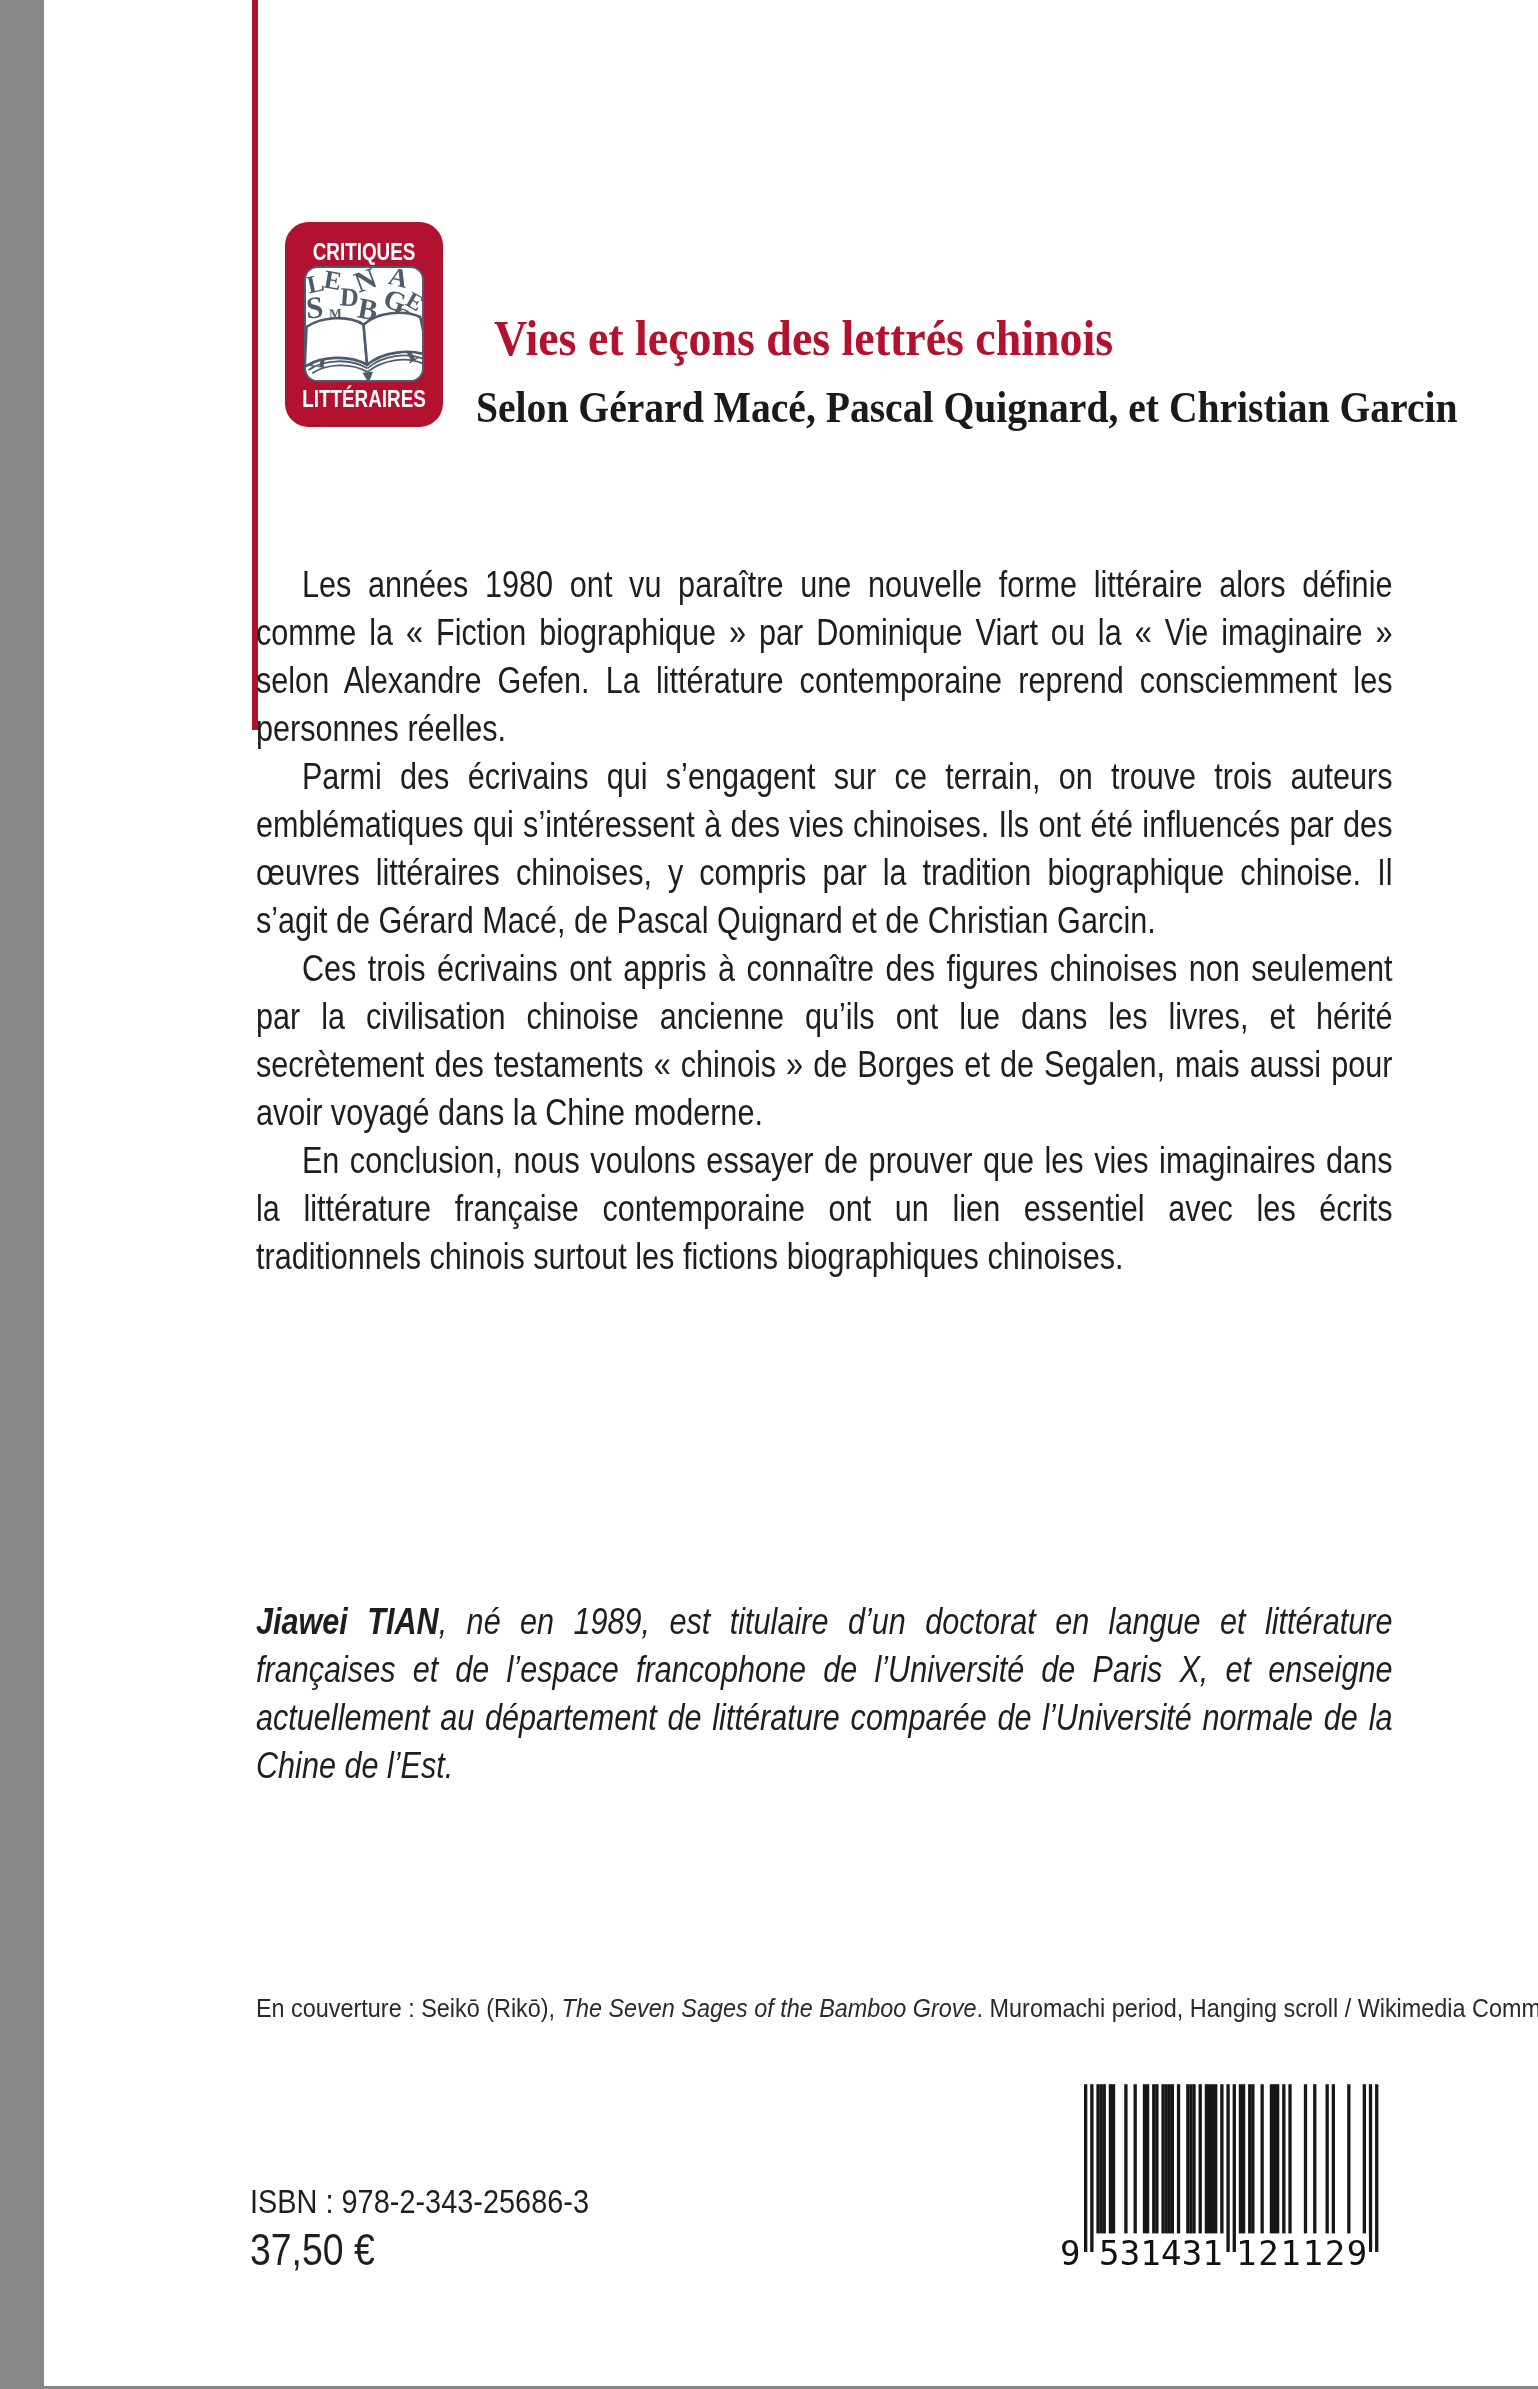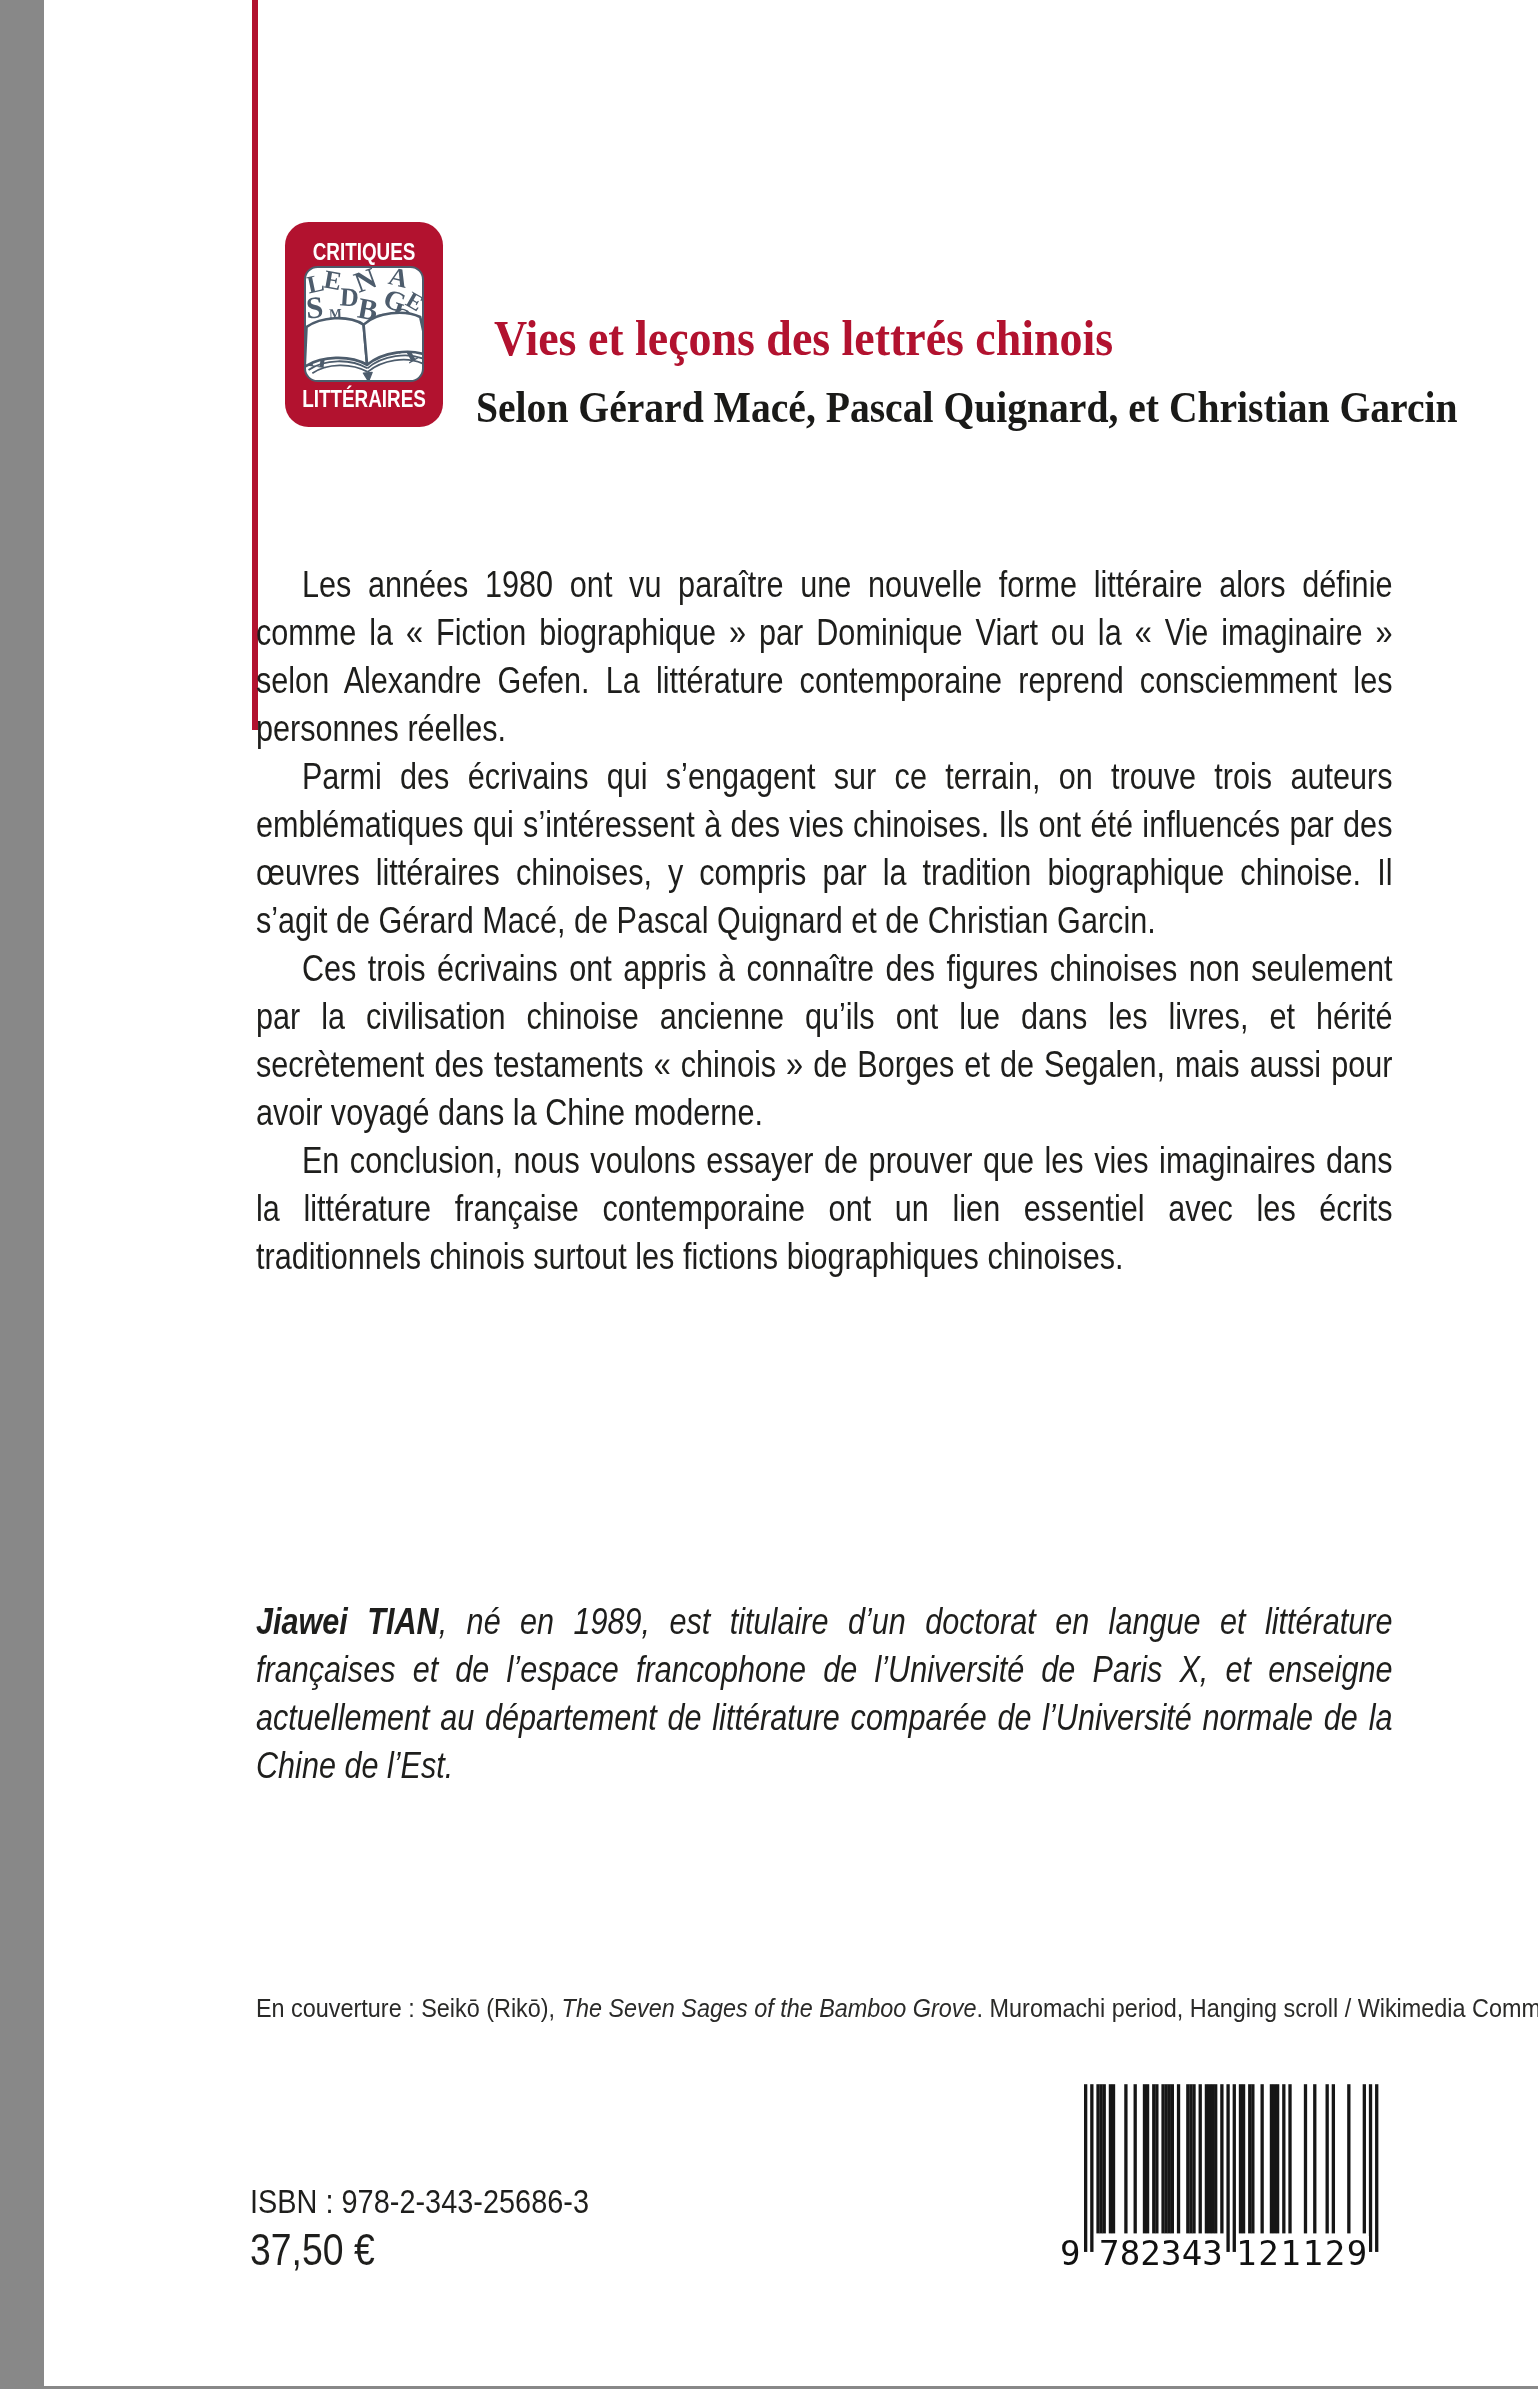--- a/index.html
+++ b/index.html
@@ -215,7 +215,7 @@
         <rect x="345.33" y="0" width="3.92" height="199"></rect>
       </svg>
     <div class="bc-digit bc-first">9</div>
-    <div class="bc-group bc-left">782343</div>
+    <div class="bc-group bc-left">531431</div>
     <div class="bc-group bc-right">121129</div>
   </div>
 

